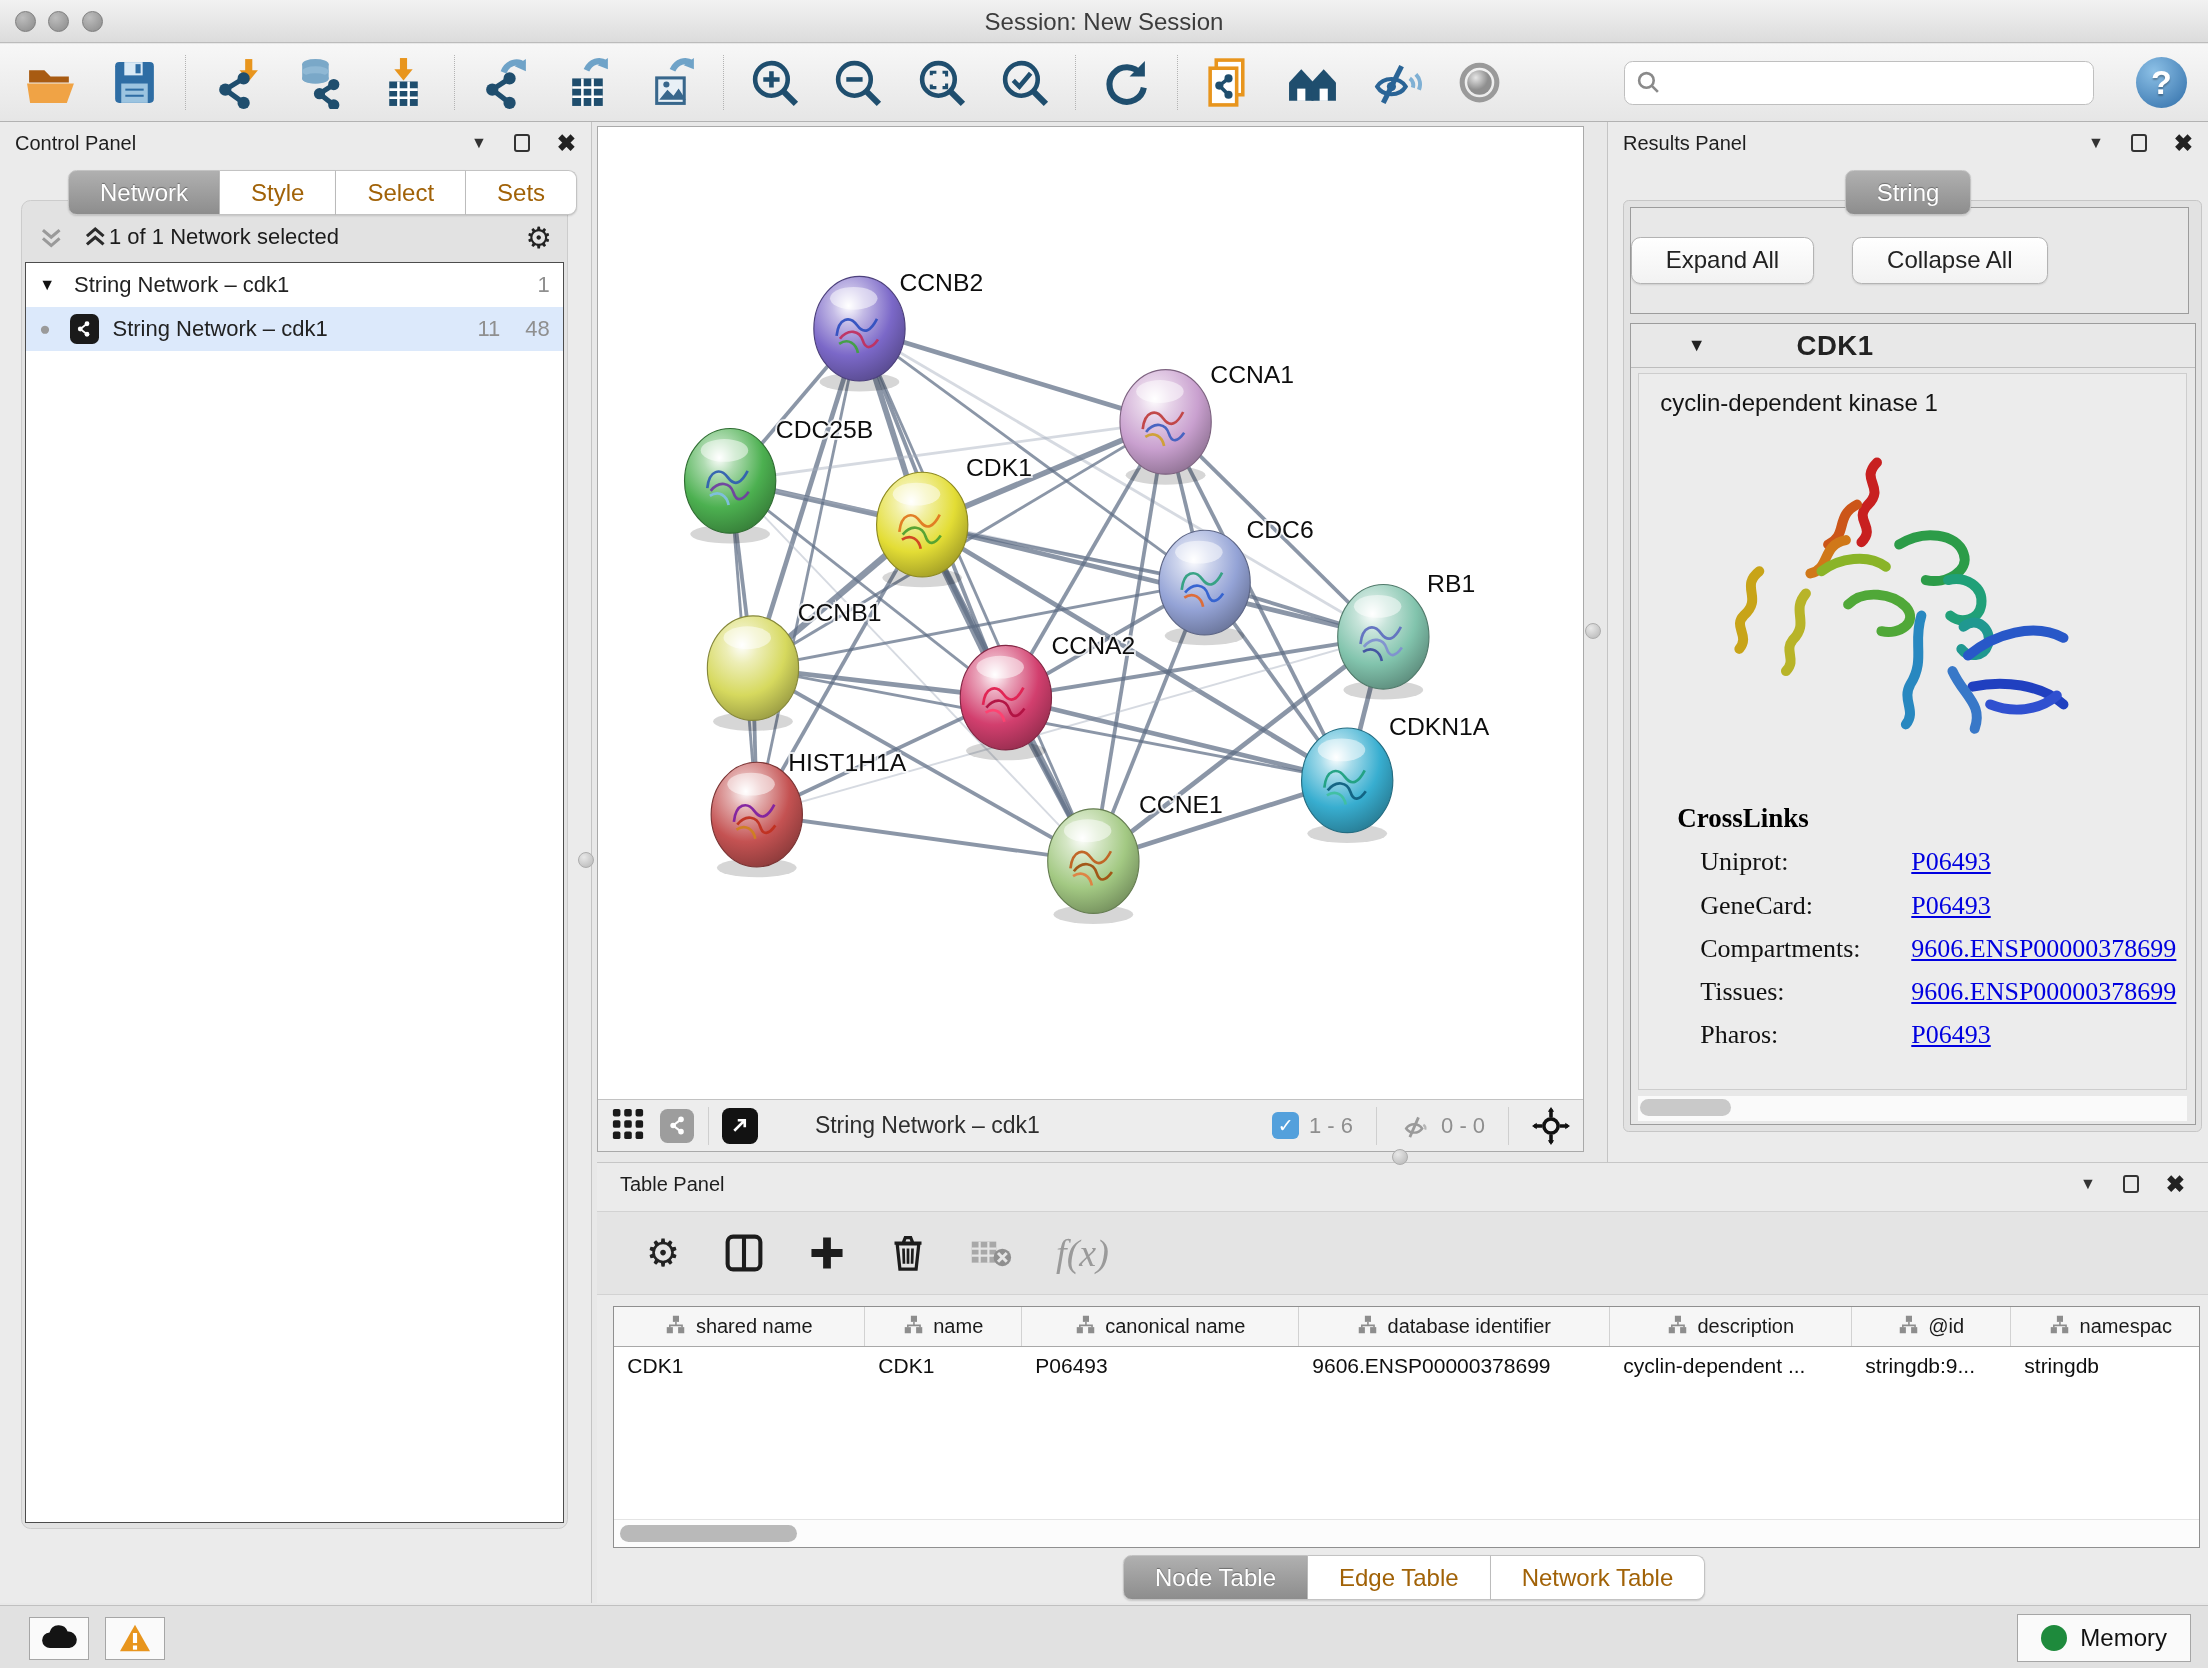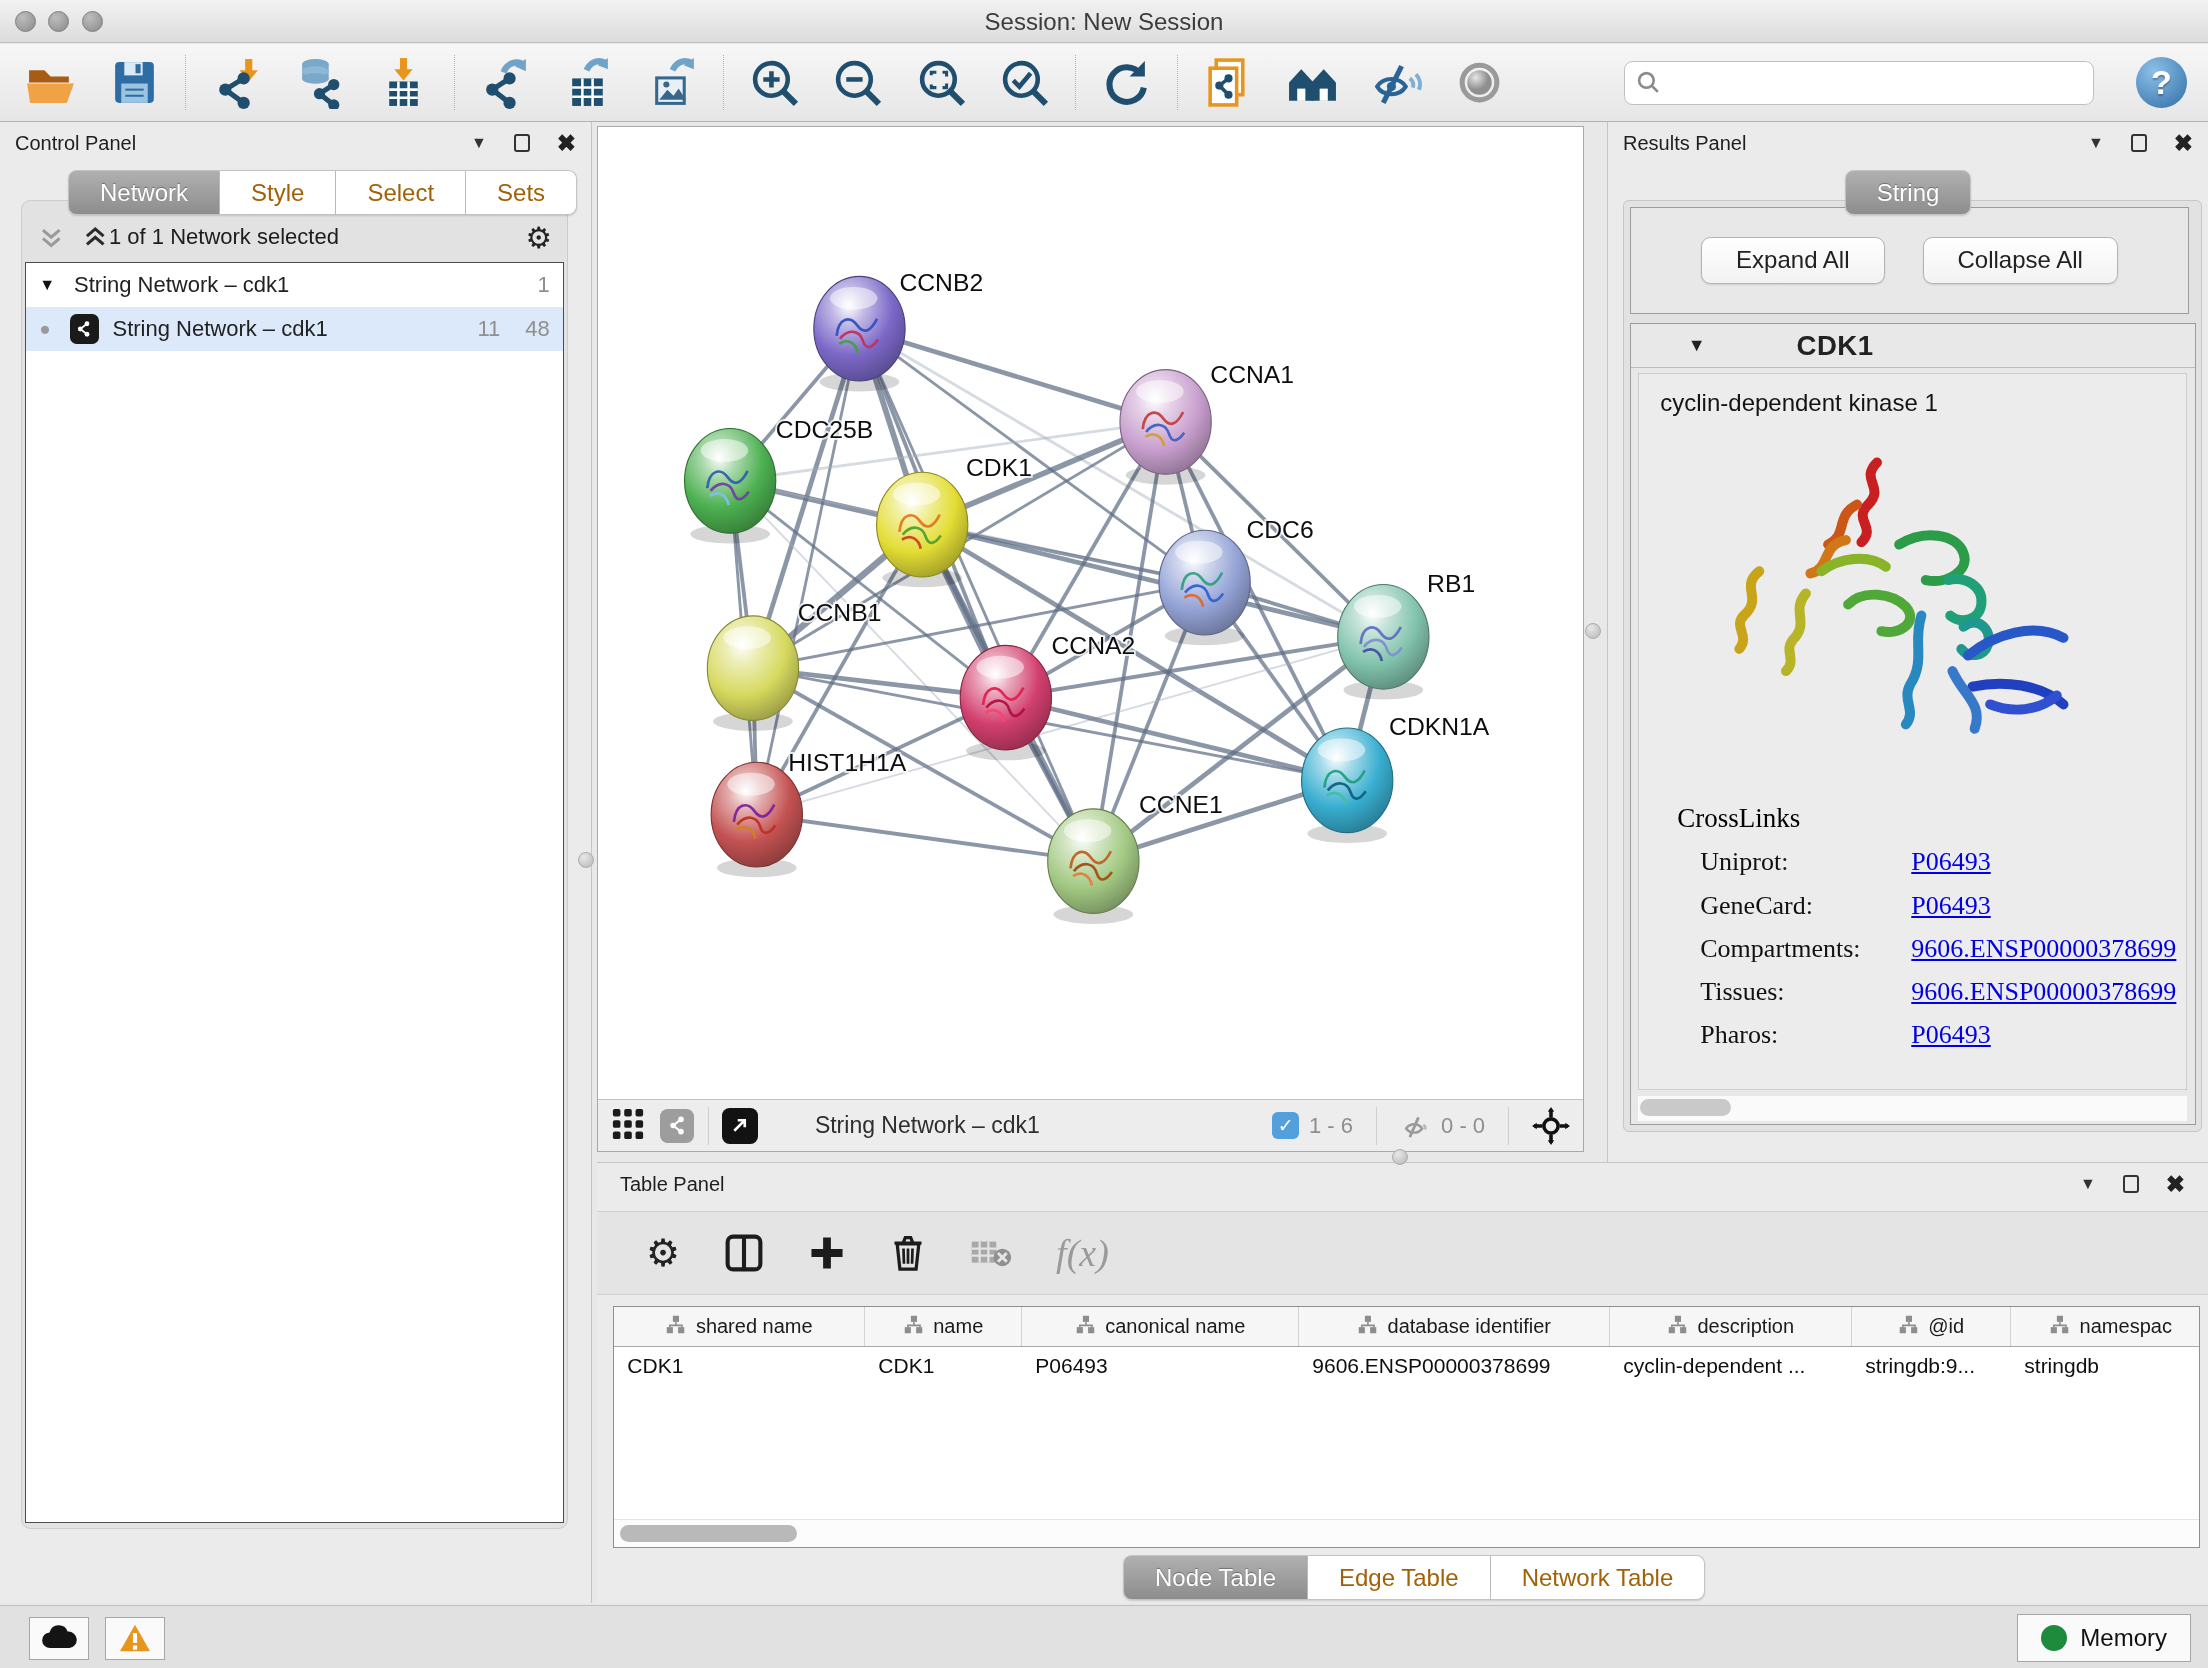--- a/index.html
+++ b/index.html
@@ -92,7 +92,7 @@
     background:#e2e2e2; border:1px solid #c6c6c6; border-radius:5.7px; }
   .rp-btnbox { position:absolute; left:5.7px; right:12px; top:5.7px; height:107px;
     background:#e8e8e8; border:1px solid #9c9c9c; display:flex; align-items:center;
-    justify-content:center; gap:38px; }
+    justify-content:flex-start; gap:38px; }
   .rp-btn { height:47px; padding:0 34px; background:linear-gradient(#ffffff,#f2f2f2);
     border:1px solid #b3b3b3; border-radius:9.5px; font-size:24px; display:flex;
     align-items:center; box-shadow:0 1px 1.9px rgba(0,0,0,.12); }

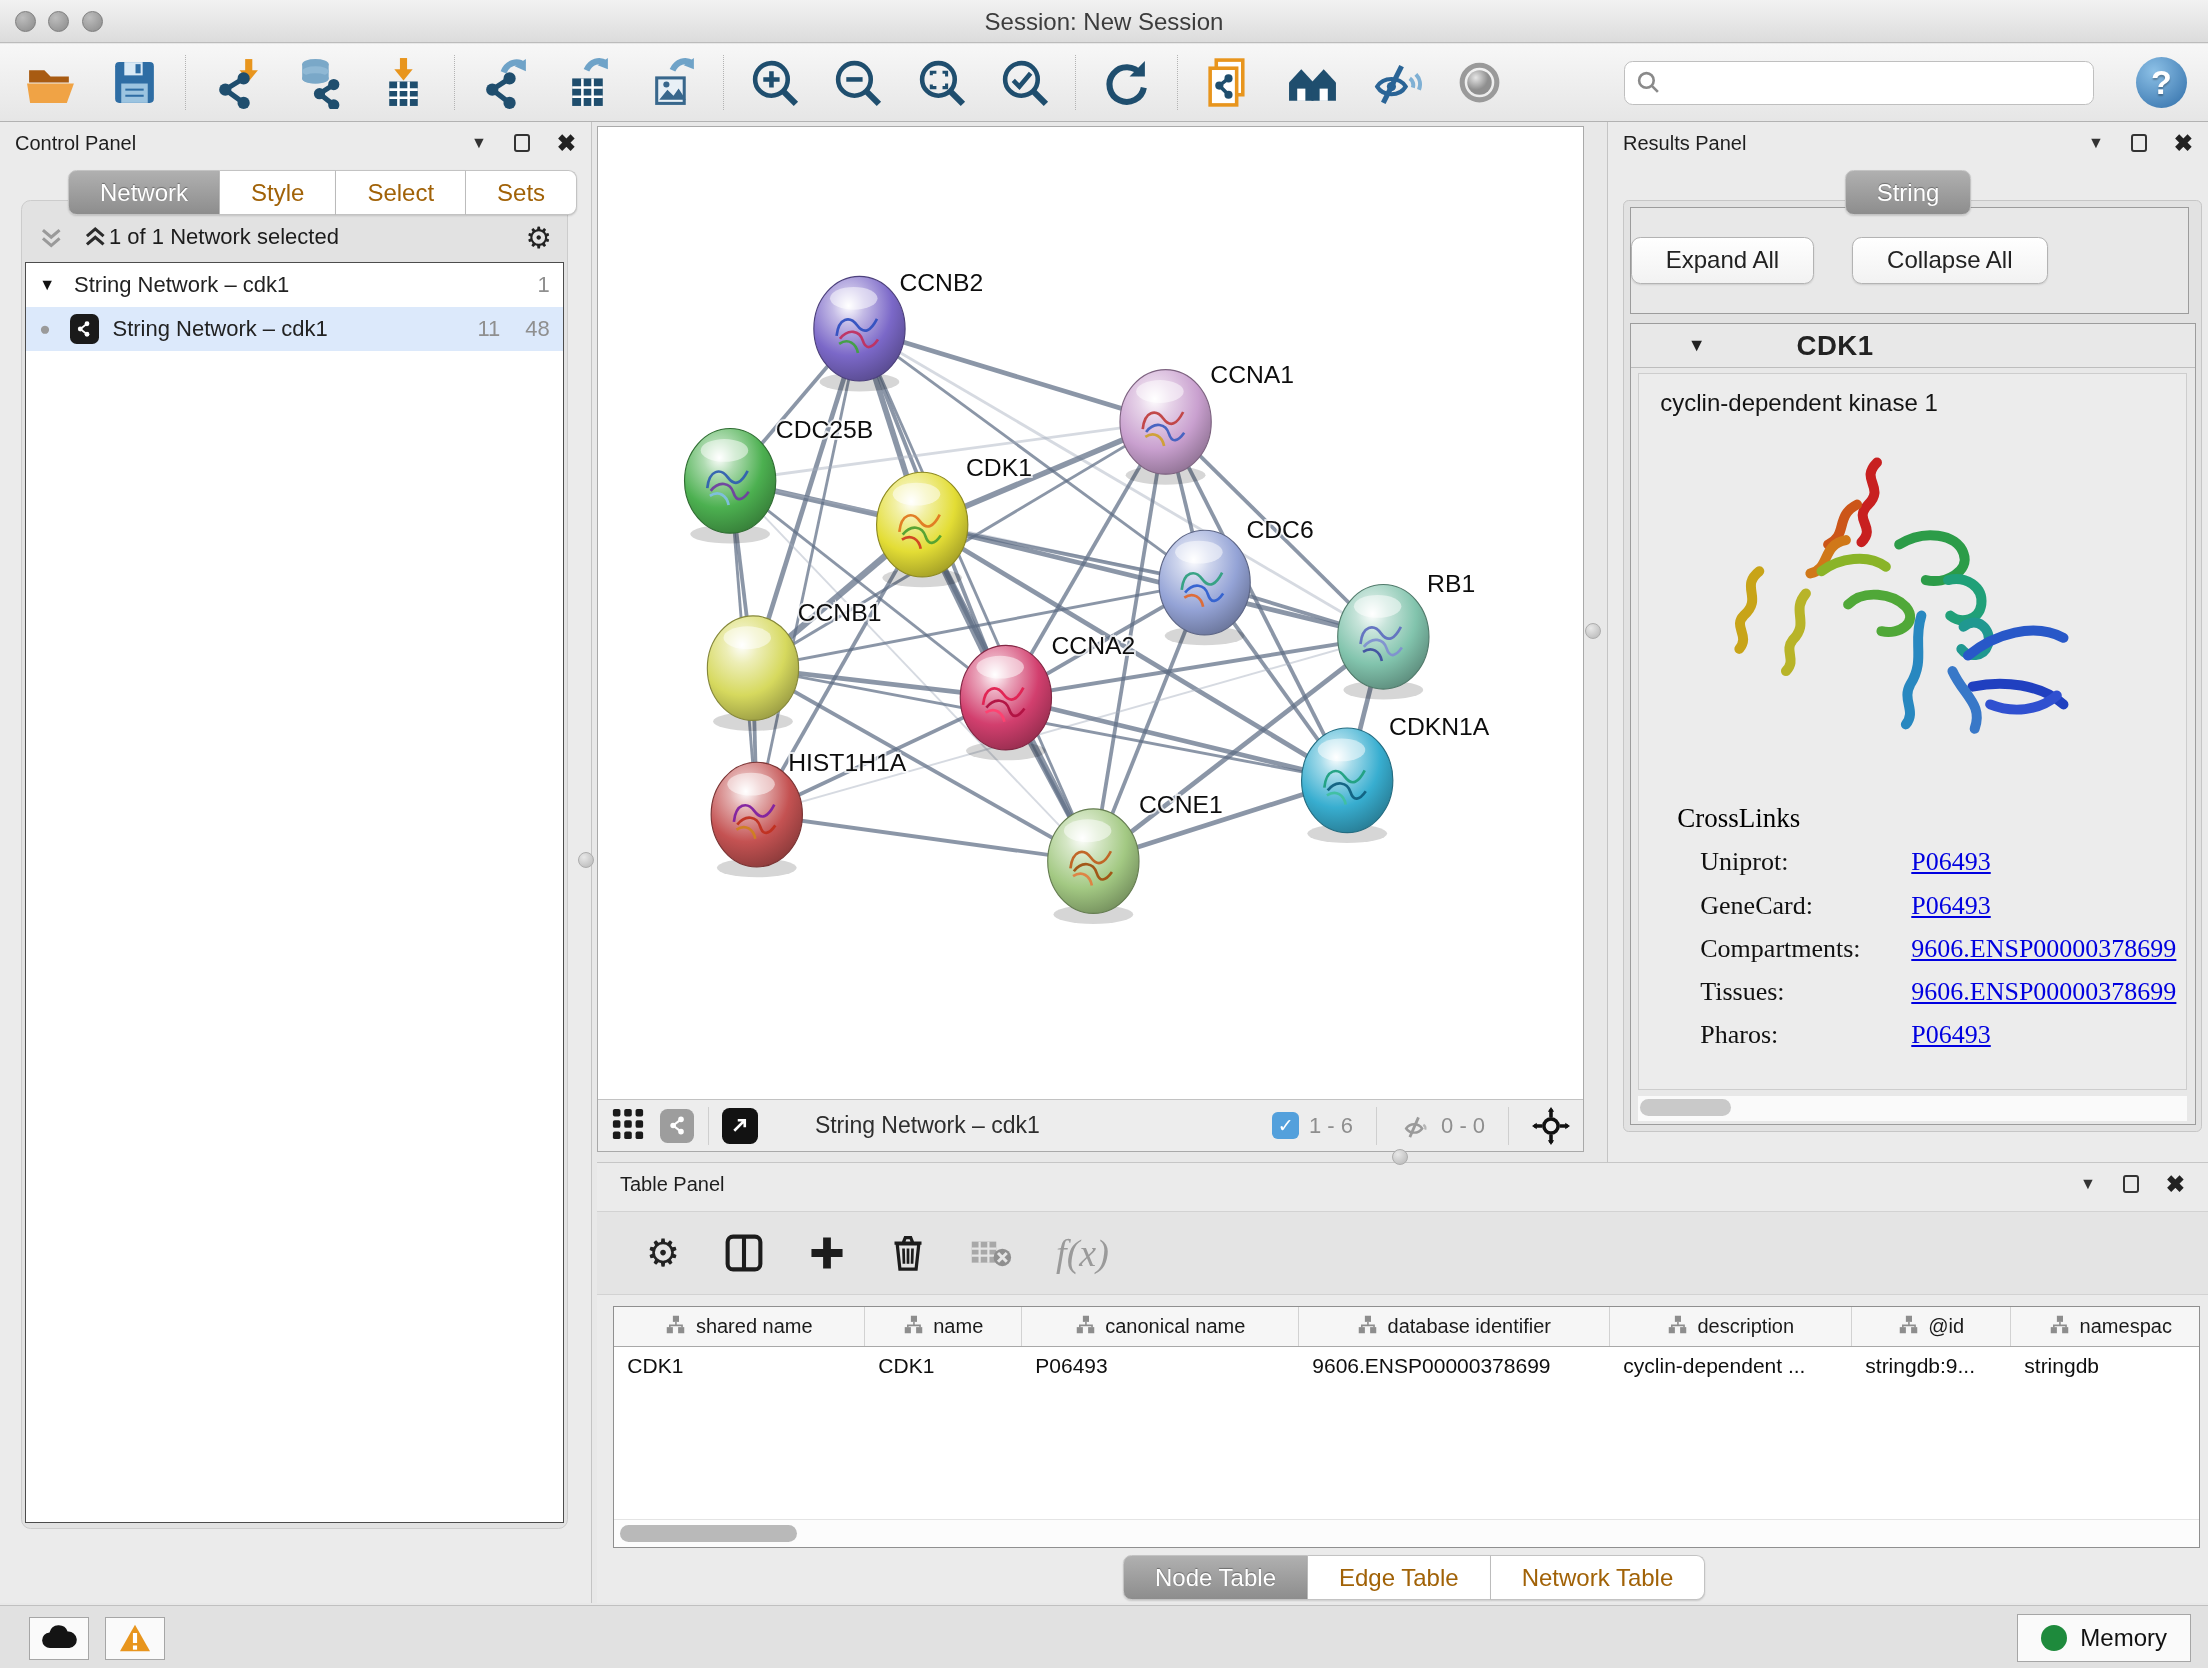--- a/index.html
+++ b/index.html
@@ -105,7 +105,7 @@
     background:#ececec; border:1px solid #cdcdcd; overflow:hidden; }
   .rp-desc { font-size:24px; color:#141414; margin:15px 0 0 21px; }
   .protein-wrap { display:flex; justify-content:center; margin-top:21px; }
-  .cl-title { font-family:"Liberation Serif", serif; font-weight:normal; font-size:27px;
+  .cl-title { font-family:"Liberation Serif", serif; font-weight:bold; font-size:27px;
     margin:32px 0 5.7px 38px; color:#000; }
   .cl-row { display:flex; font-family:"Liberation Serif", serif; font-size:26px;
     margin:13.3px 0 0 61px; }

